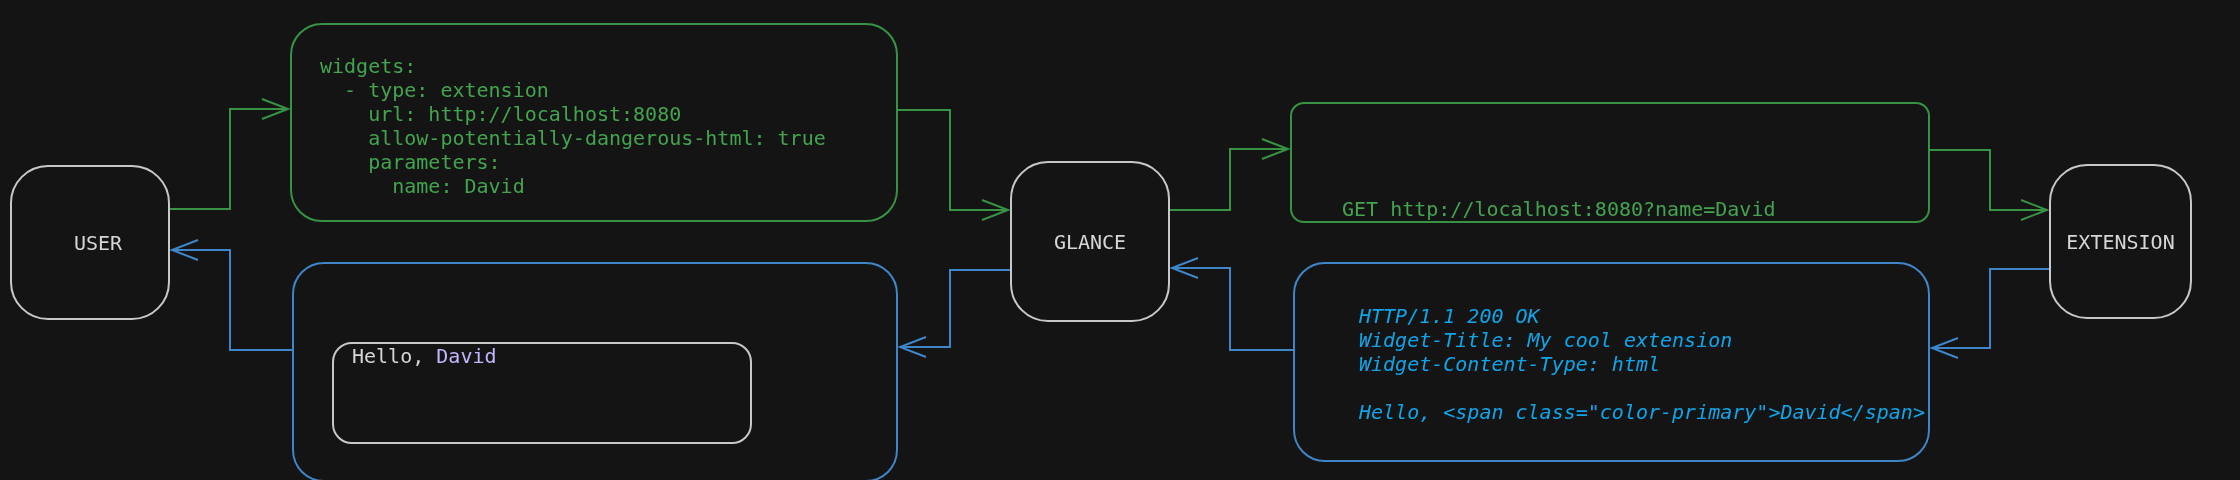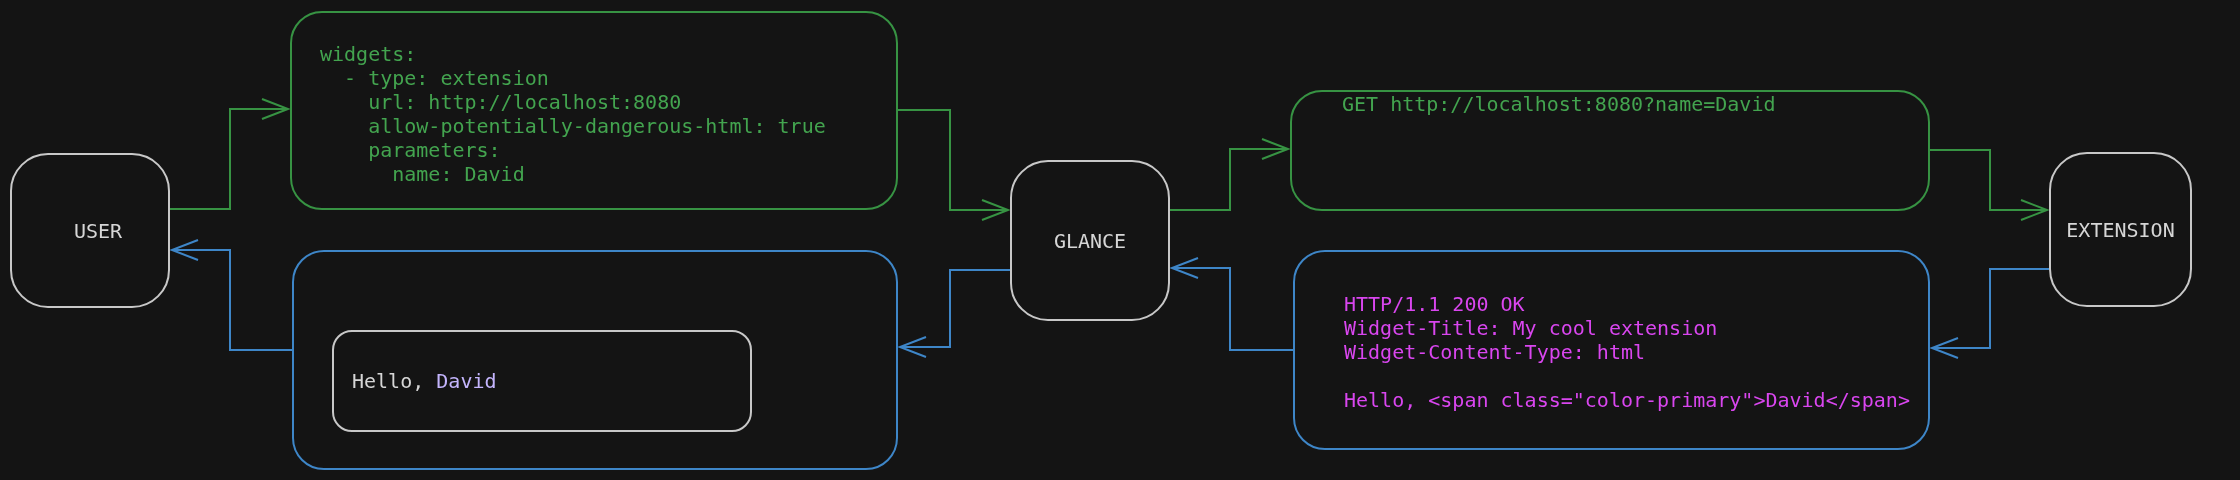--- a/index.html
+++ b/index.html
@@ -33,6 +33,7 @@
     box-sizing: border-box;
     border: 2px solid;
     background: transparent;
+    margin-top: 12px;
   }
   .node {
     border-color: #c8c8c8;

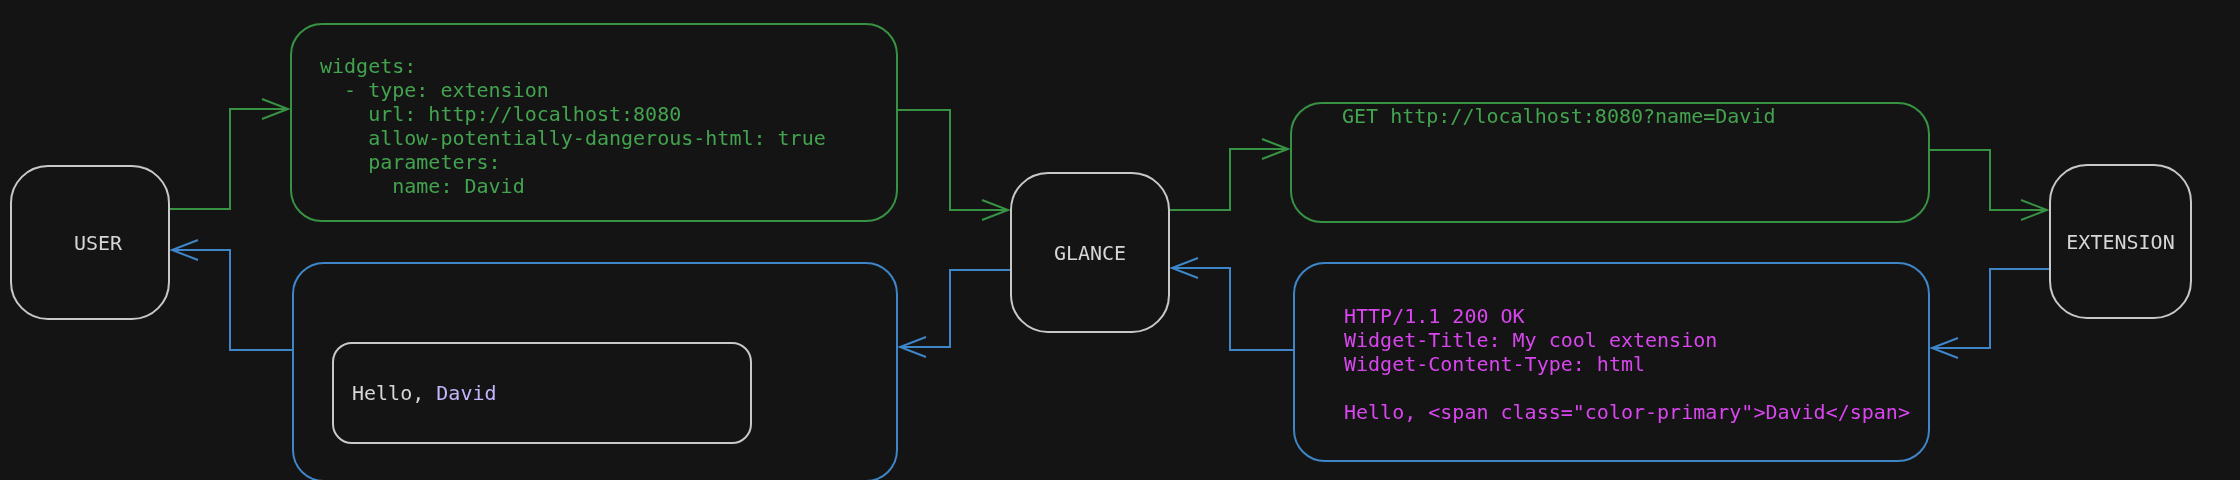--- a/index.html
+++ b/index.html
@@ -56,9 +56,10 @@
   .request-box {
     left: 1290px; top: 90px; width: 640px; height: 121px;
     border-color: #379343;
-    display: flex; align-items: flex-start;
+    display: flex; align-items: flex-end;
     color: #43a44f;
     padding-left: 50px;
+    border-radius: 14px;
   }
 
   .response-box { left: 1293px; top: 250px; width: 637px; height: 200px; border-color: #3e86c8; }

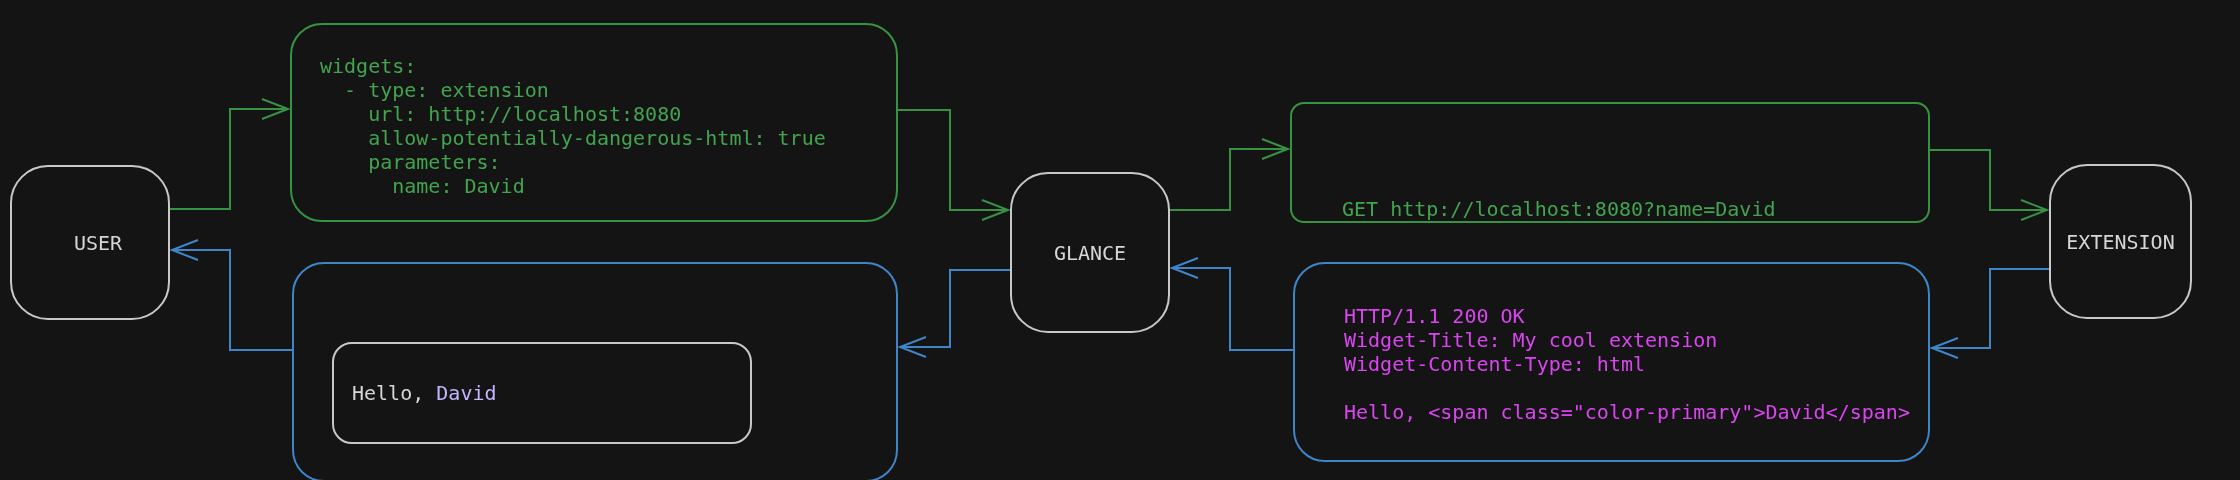--- a/index.html
+++ b/index.html
@@ -44,7 +44,7 @@
     justify-content: center;
   }
   .node-user      { left: 10px;   top: 153px; width: 160px; height: 155px; padding-left: 16px; }
-  .node-glance    { left: 1010px; top: 160px; width: 160px; height: 161px; }
+  .node-glance    { left: 1010px; top: 149px; width: 160px; height: 161px; }
   .node-extension { left: 2049px; top: 152px; width: 143px; height: 155px; }
 
   .codebox { border-radius: 32px; }

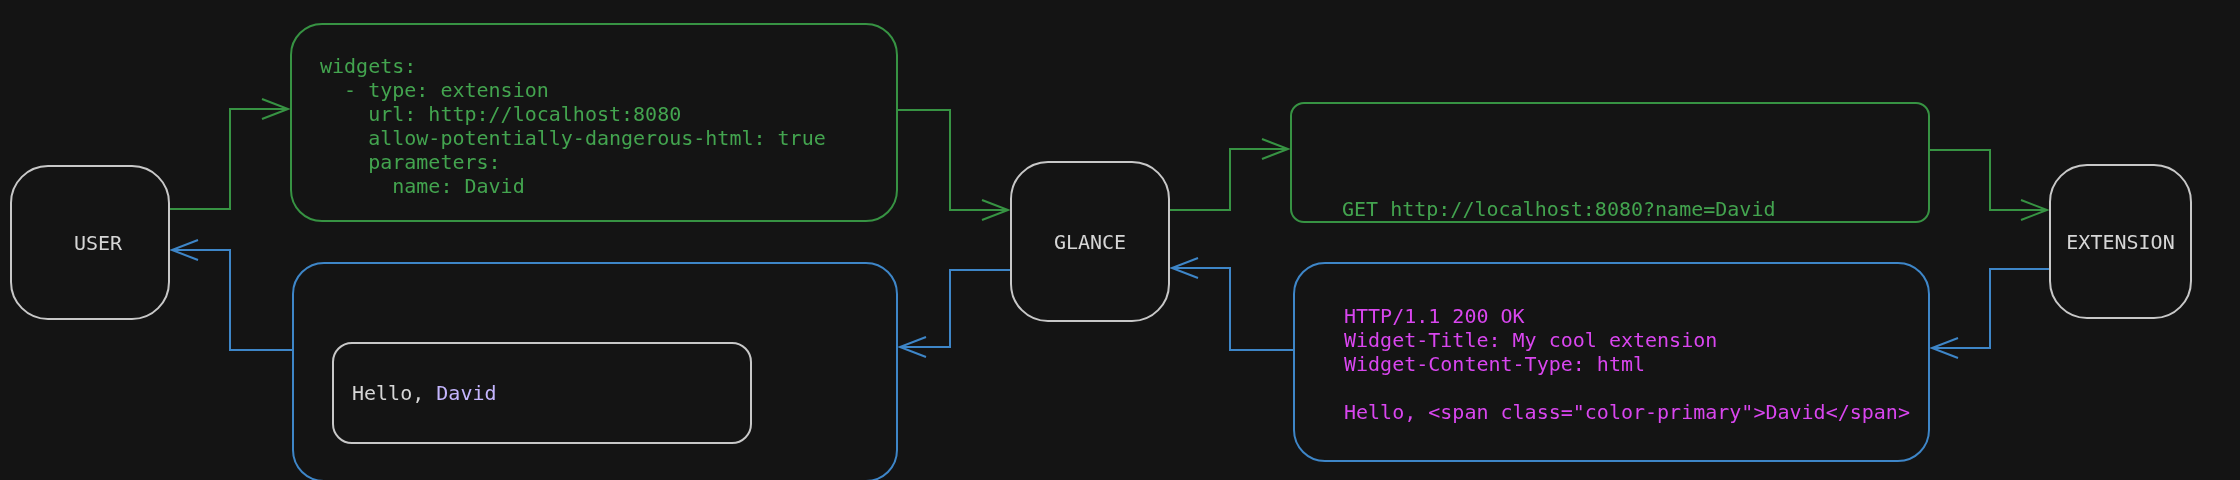--- a/index.html
+++ b/index.html
@@ -63,7 +63,7 @@
   }
 
   .response-box { left: 1293px; top: 250px; width: 637px; height: 200px; border-color: #3e86c8; }
-  .response-box pre { padding: 40px 0 0 49px; color: #d946ef; }
+  .response-box pre { padding: 40px 0 0 64px; color: #0ea5e9; font-style: italic; }
 
   .widget-box { left: 292px; top: 250px; width: 606px; height: 220px; border-color: #3e86c8; }
   .widget-inner {

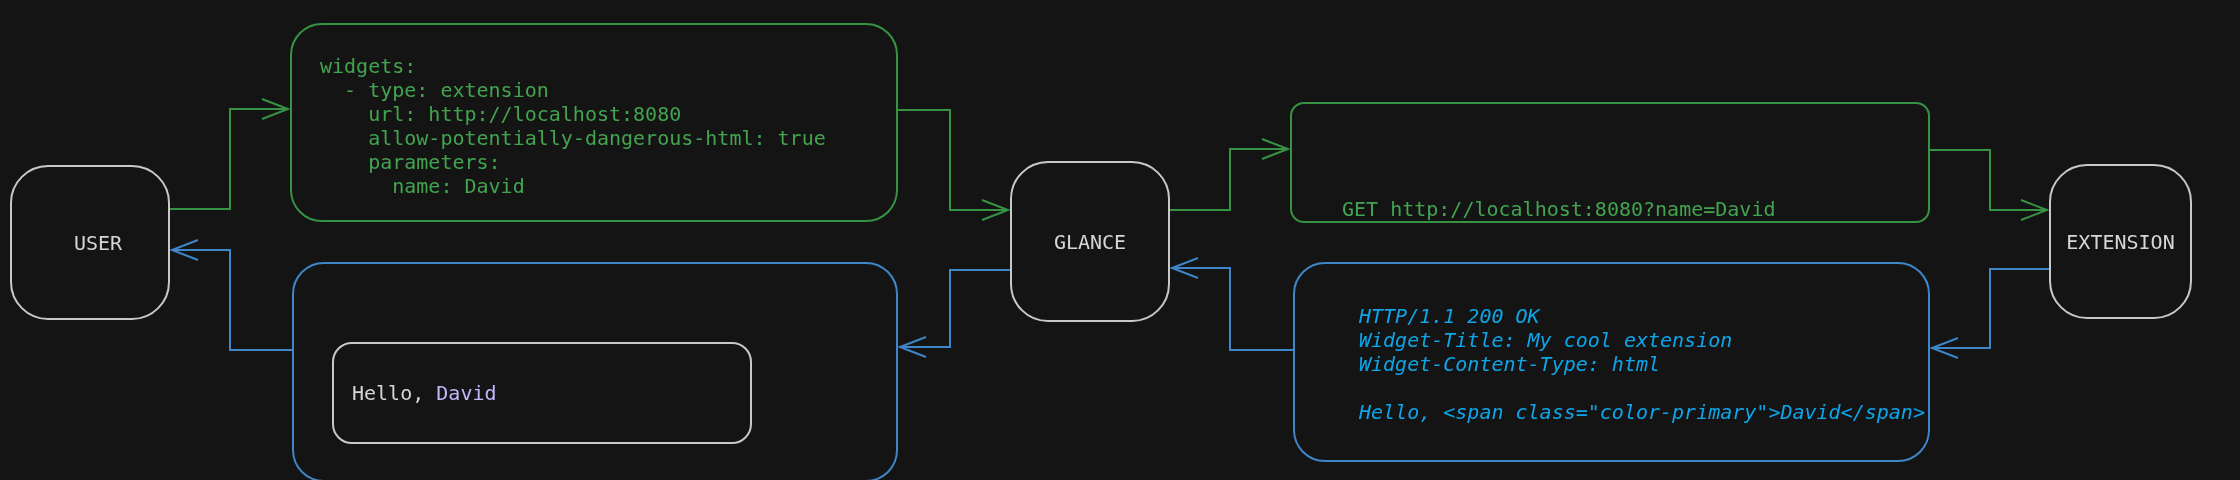--- a/index.html
+++ b/index.html
@@ -72,7 +72,7 @@
     box-sizing: border-box;
     border: 2px solid #c8c8c8;
     border-radius: 20px;
-    display: flex; align-items: center;
+    display: flex; 
     padding-left: 18px;
     color: #d6d6d6;
     white-space: pre;

